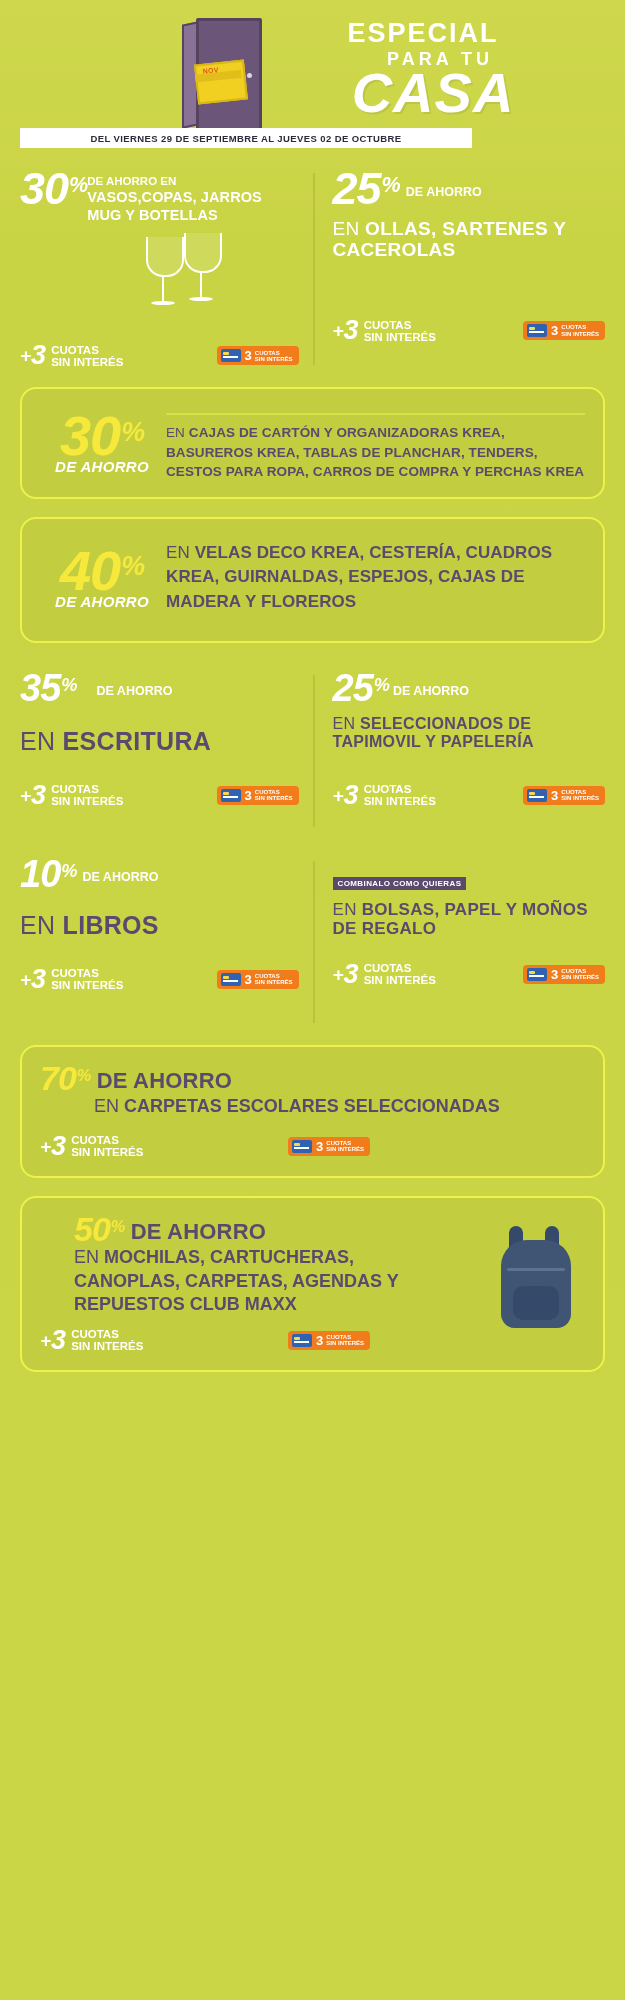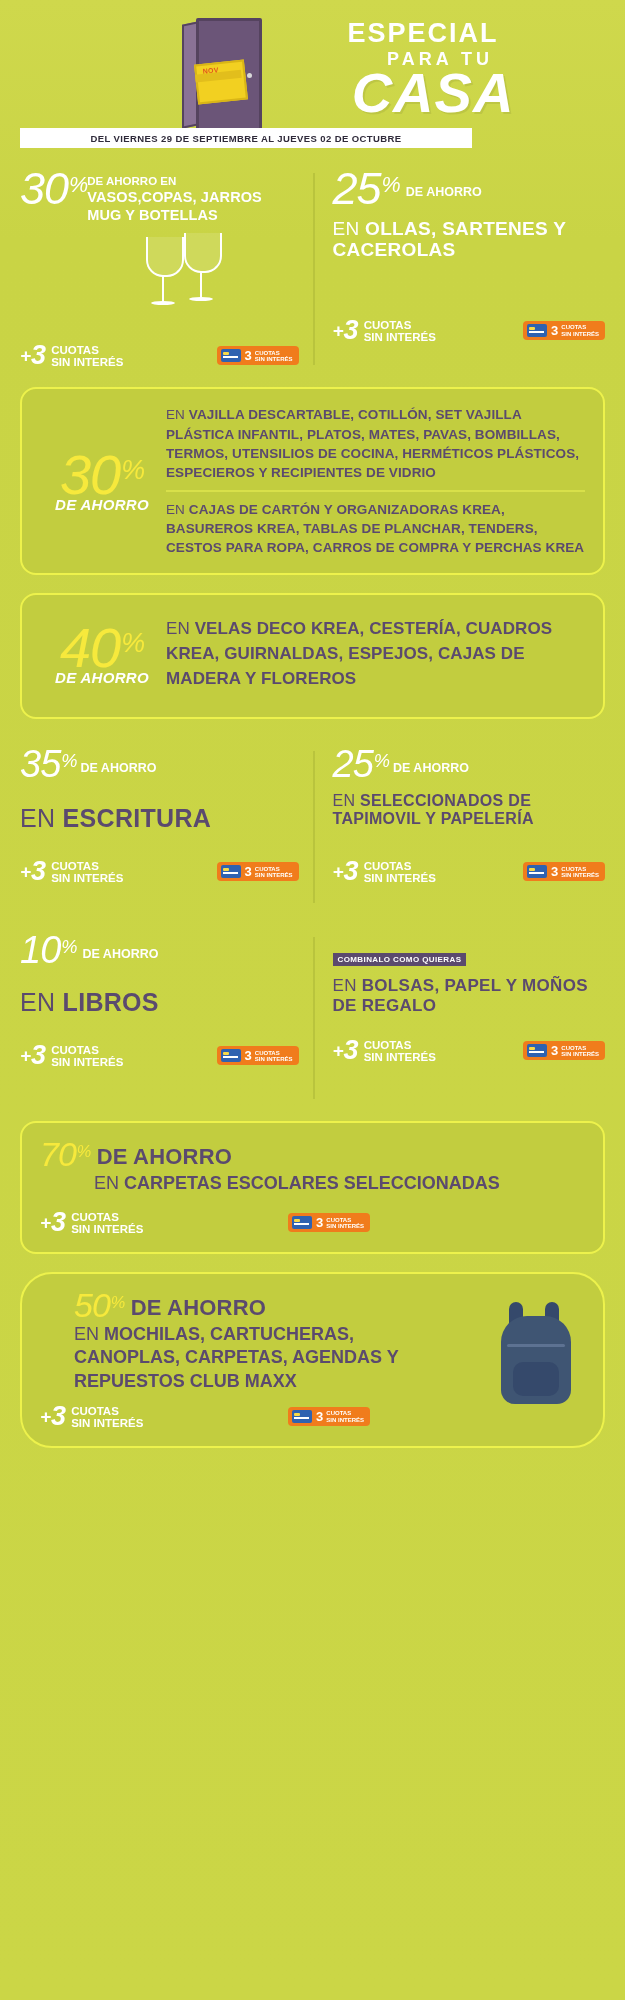--- a/index.html
+++ b/index.html
@@ -120,7 +120,7 @@
   
   .wrap{padding:0 20px;}
   .pct{
-    font-weight:normal;
+    font-weight:bold;
     font-style:italic;
     line-height:.9;
     letter-spacing:-1px;

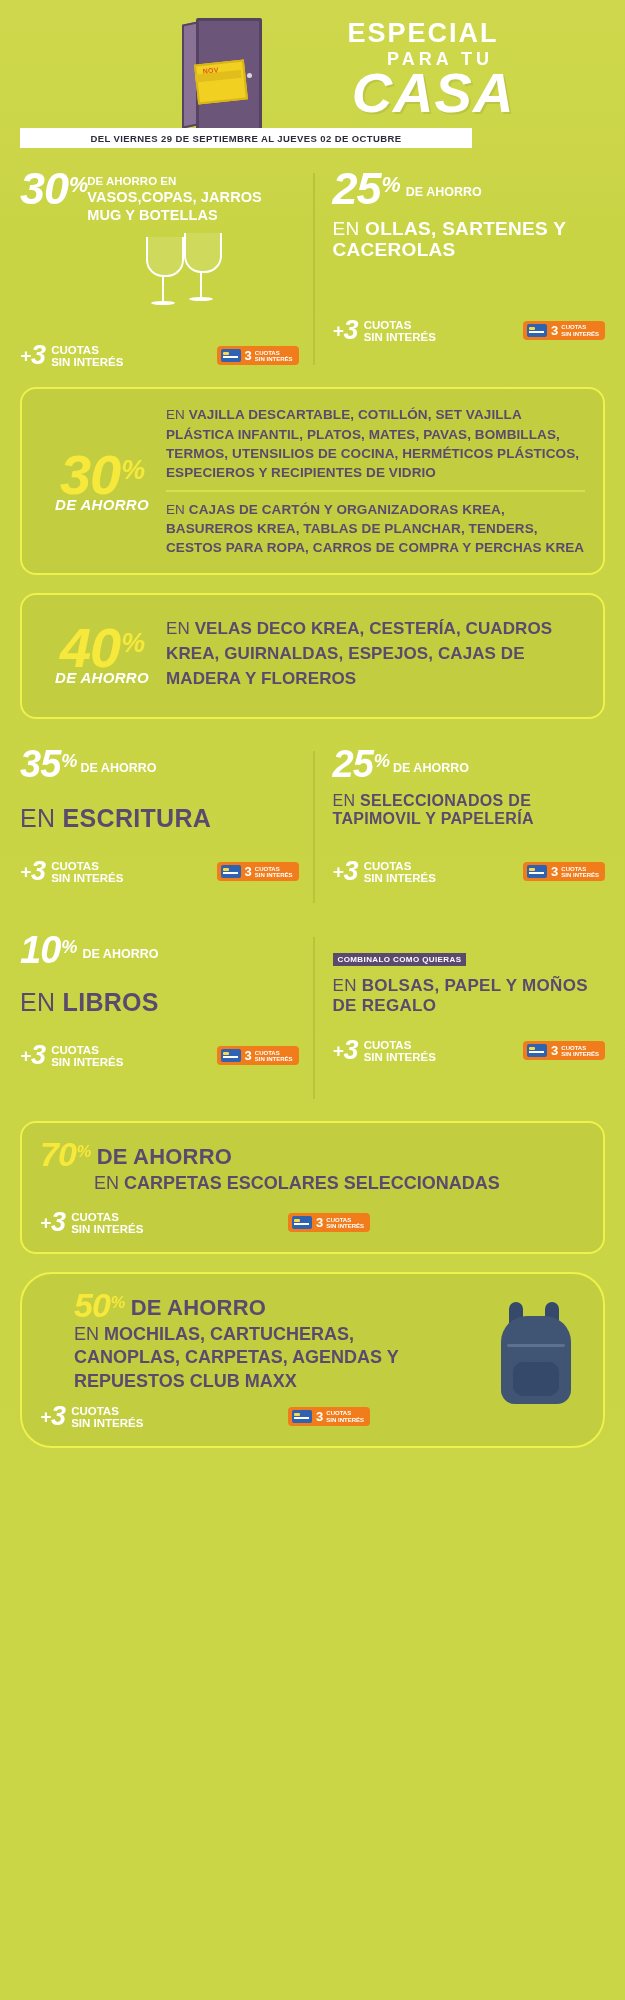--- a/index.html
+++ b/index.html
@@ -508,10 +508,6 @@
       <div class="sub">DE AHORRO</div>
     </div>
     <div class="card-right">
-      <div class="line">
-        <span class="lead">EN</span>
-        <span>VAJILLA DESCARTABLE, COTILLÓN, SET VAJILLA PLÁSTICA INFANTIL, PLATOS, MATES, PAVAS, BOMBILLAS, TERMOS, UTENSILIOS DE COCINA, HERMÉTICOS PLÁSTICOS, ESPECIEROS Y RECIPIENTES DE VIDRIO</span>
-      </div>
       <div class="hr-div"></div>
       <div class="line">
         <span class="lead">EN</span>

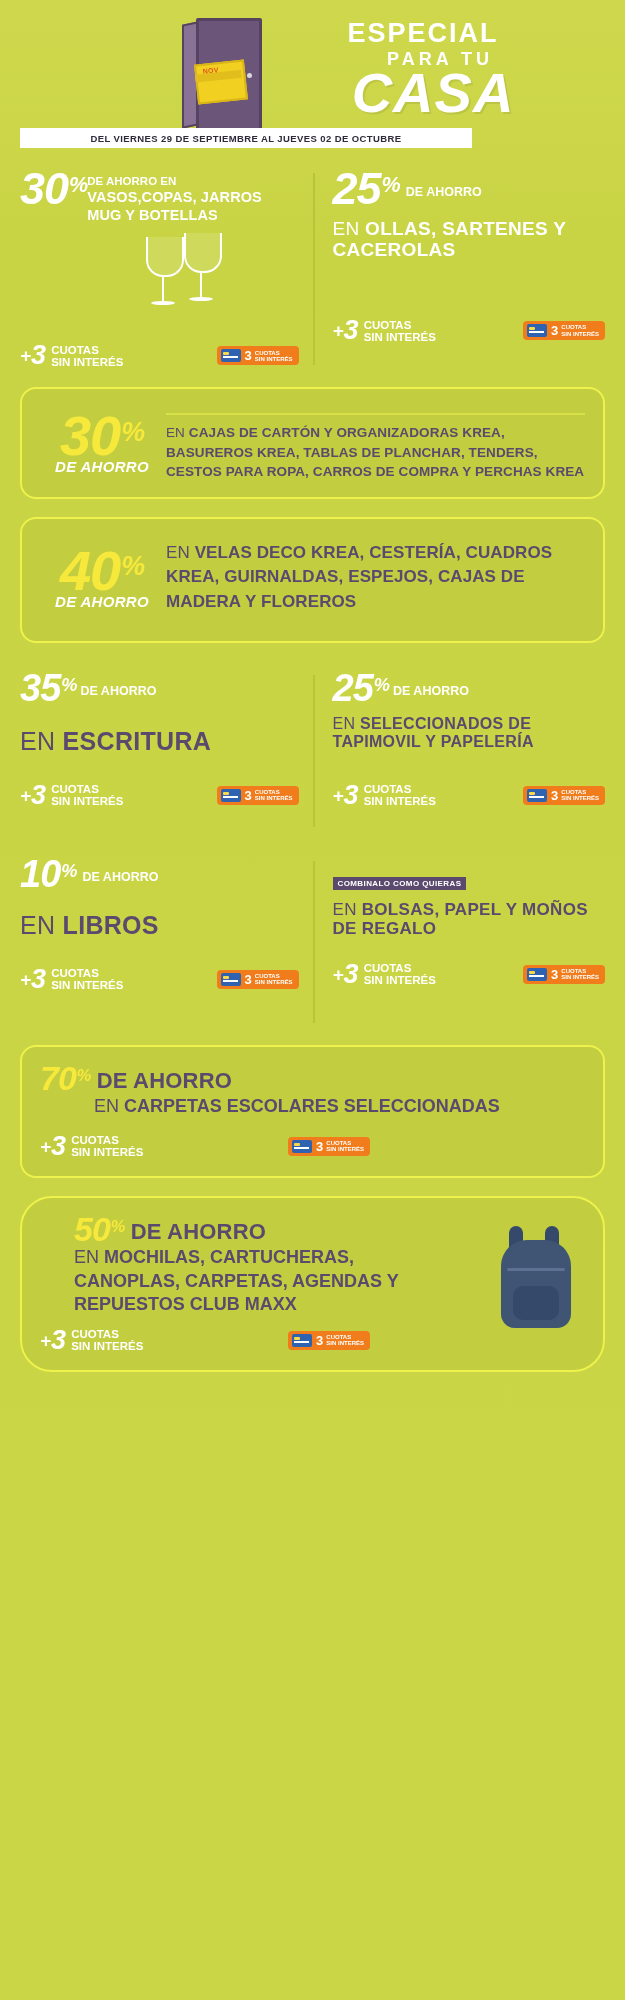--- a/index.html
+++ b/index.html
@@ -534,7 +534,7 @@
       <div class="vdiv"></div>
 
       <div class="col">
-        <div style="display:flex;align-items:flex-end;">
+        <div style="display:flex;align-items:flex-end;gap:16px;">
           <div class="pct white" style="font-size:38px;"><span>35</span><span class="sym">%</span></div>
           <div style="margin-left:4px;padding-bottom:7px;font-size:12.5px;font-weight:bold;color:#ffffff;text-transform:uppercase;">DE AHORRO</div>
         </div>

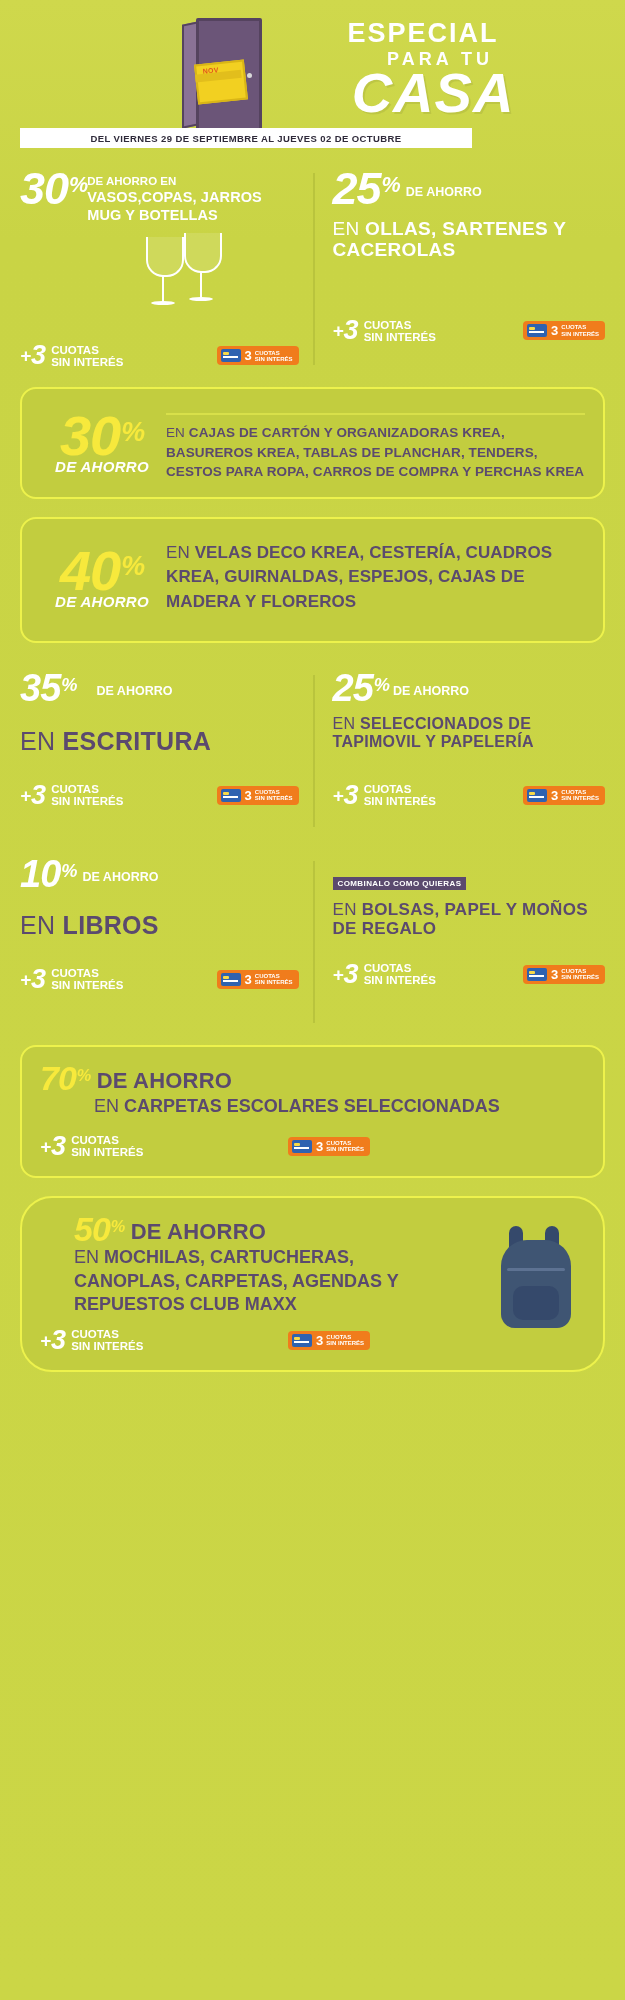--- a/index.html
+++ b/index.html
@@ -668,7 +668,7 @@
     </div>
   </div>
 
-  <div class="promo-card" style="min-height:140px;border-radius:32px;">
+  <div class="promo-card" style="min-height:140px;">
     <div class="backpack">
       <div class="bp-strapL"></div>
       <div class="bp-strapR"></div>

